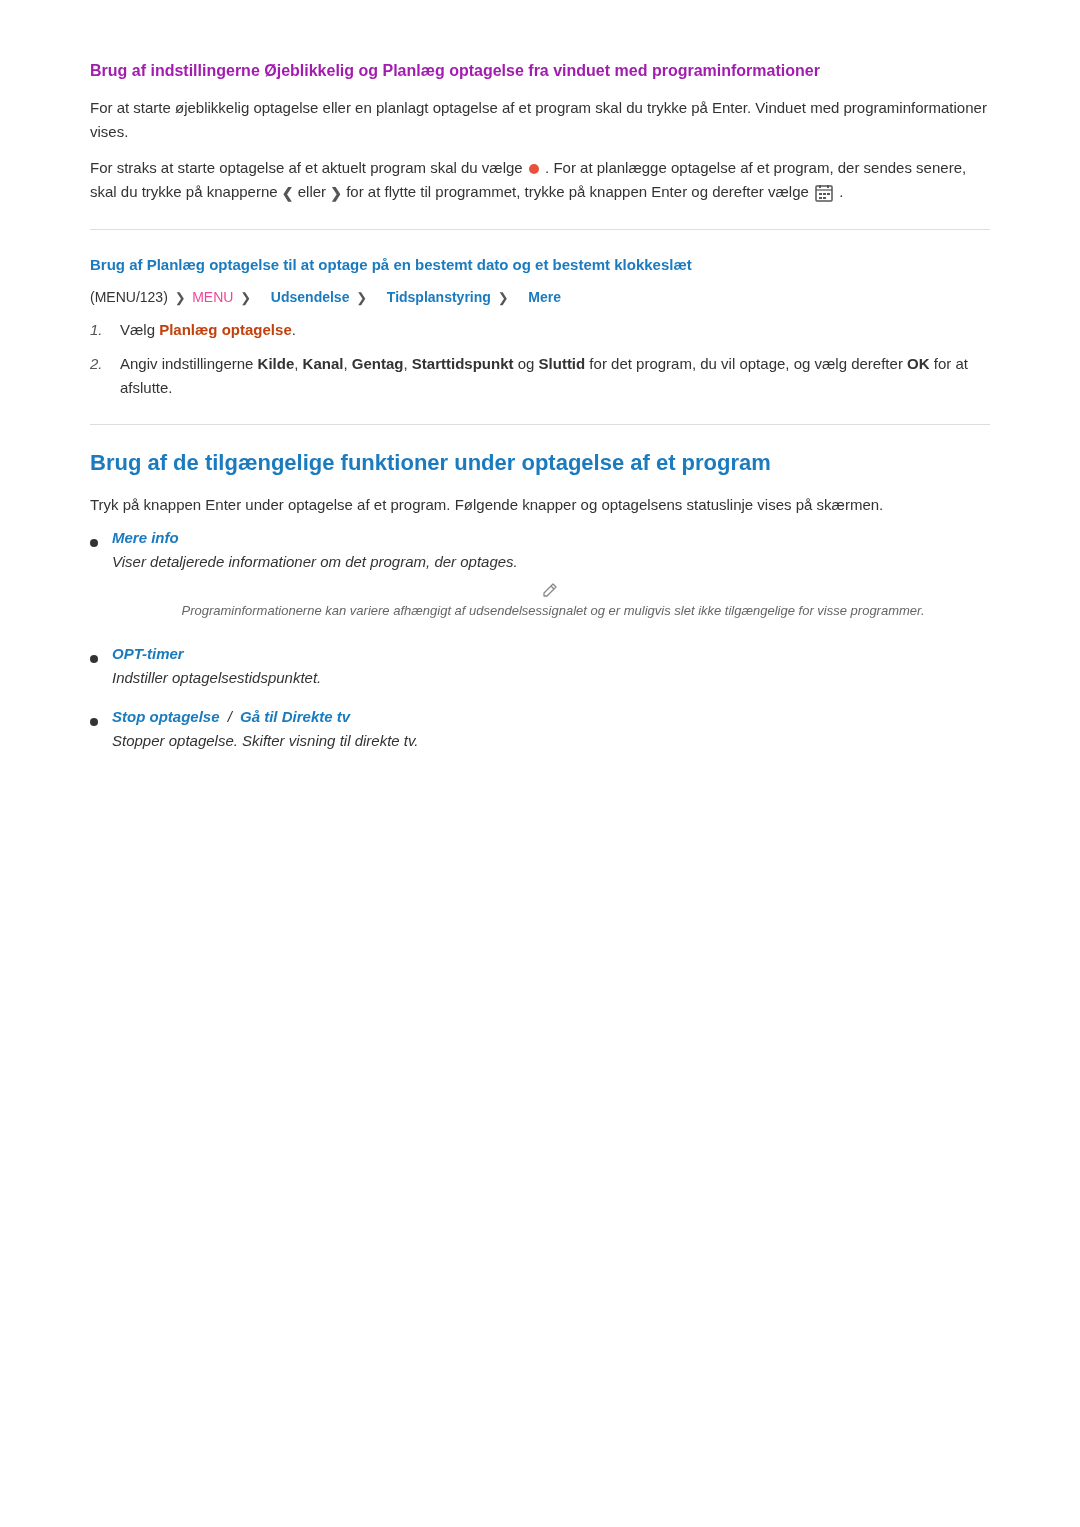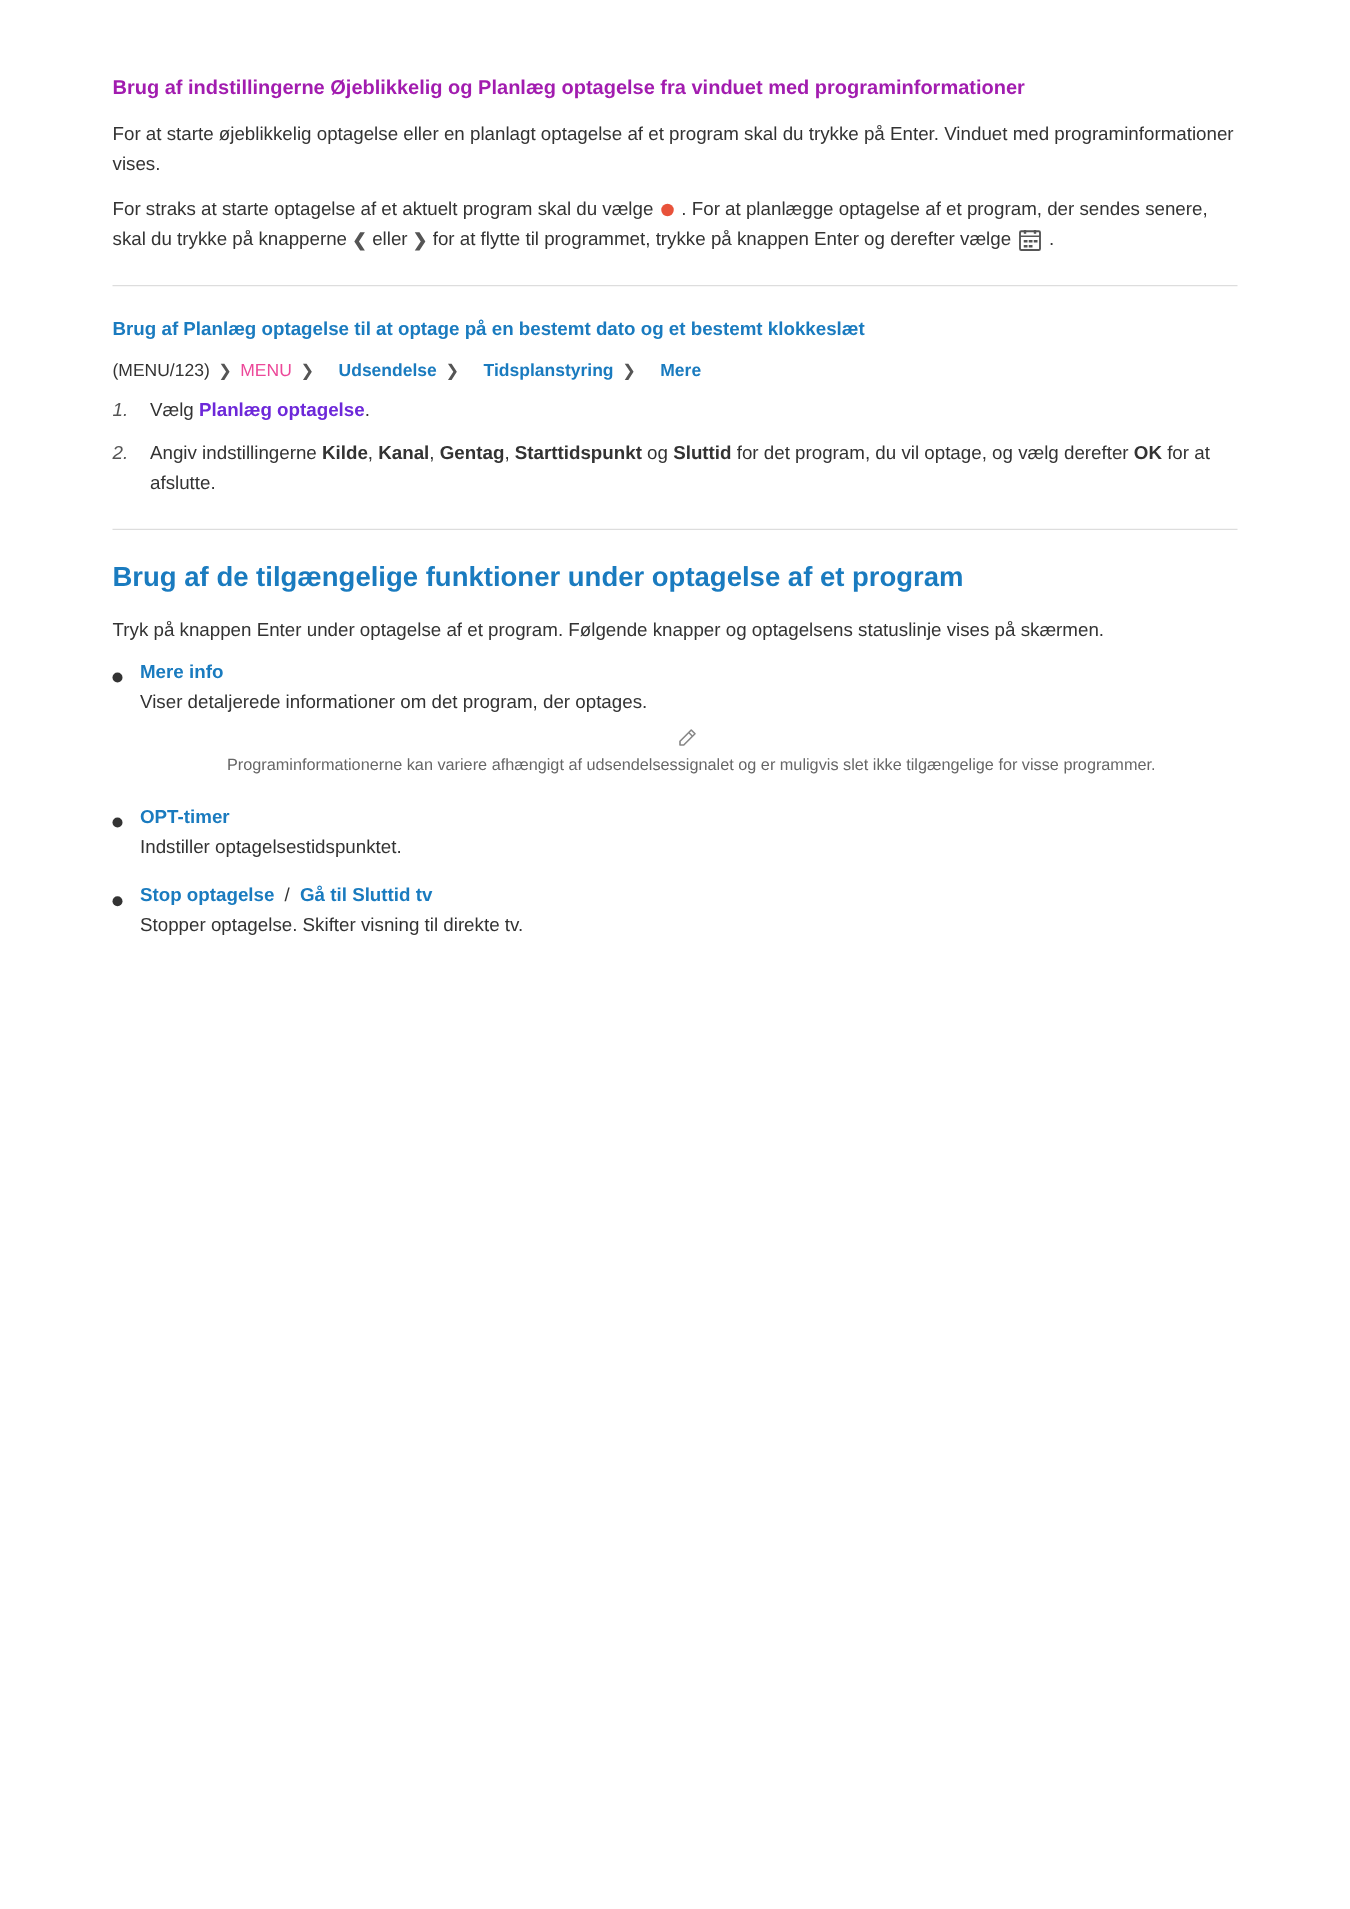--- a/index.html
+++ b/index.html
@@ -147,7 +147,7 @@
 
     .bold-blue {
       font-weight: 700;
-      color: #6d28d9;
+      color: #c2410c;
     }
 
     

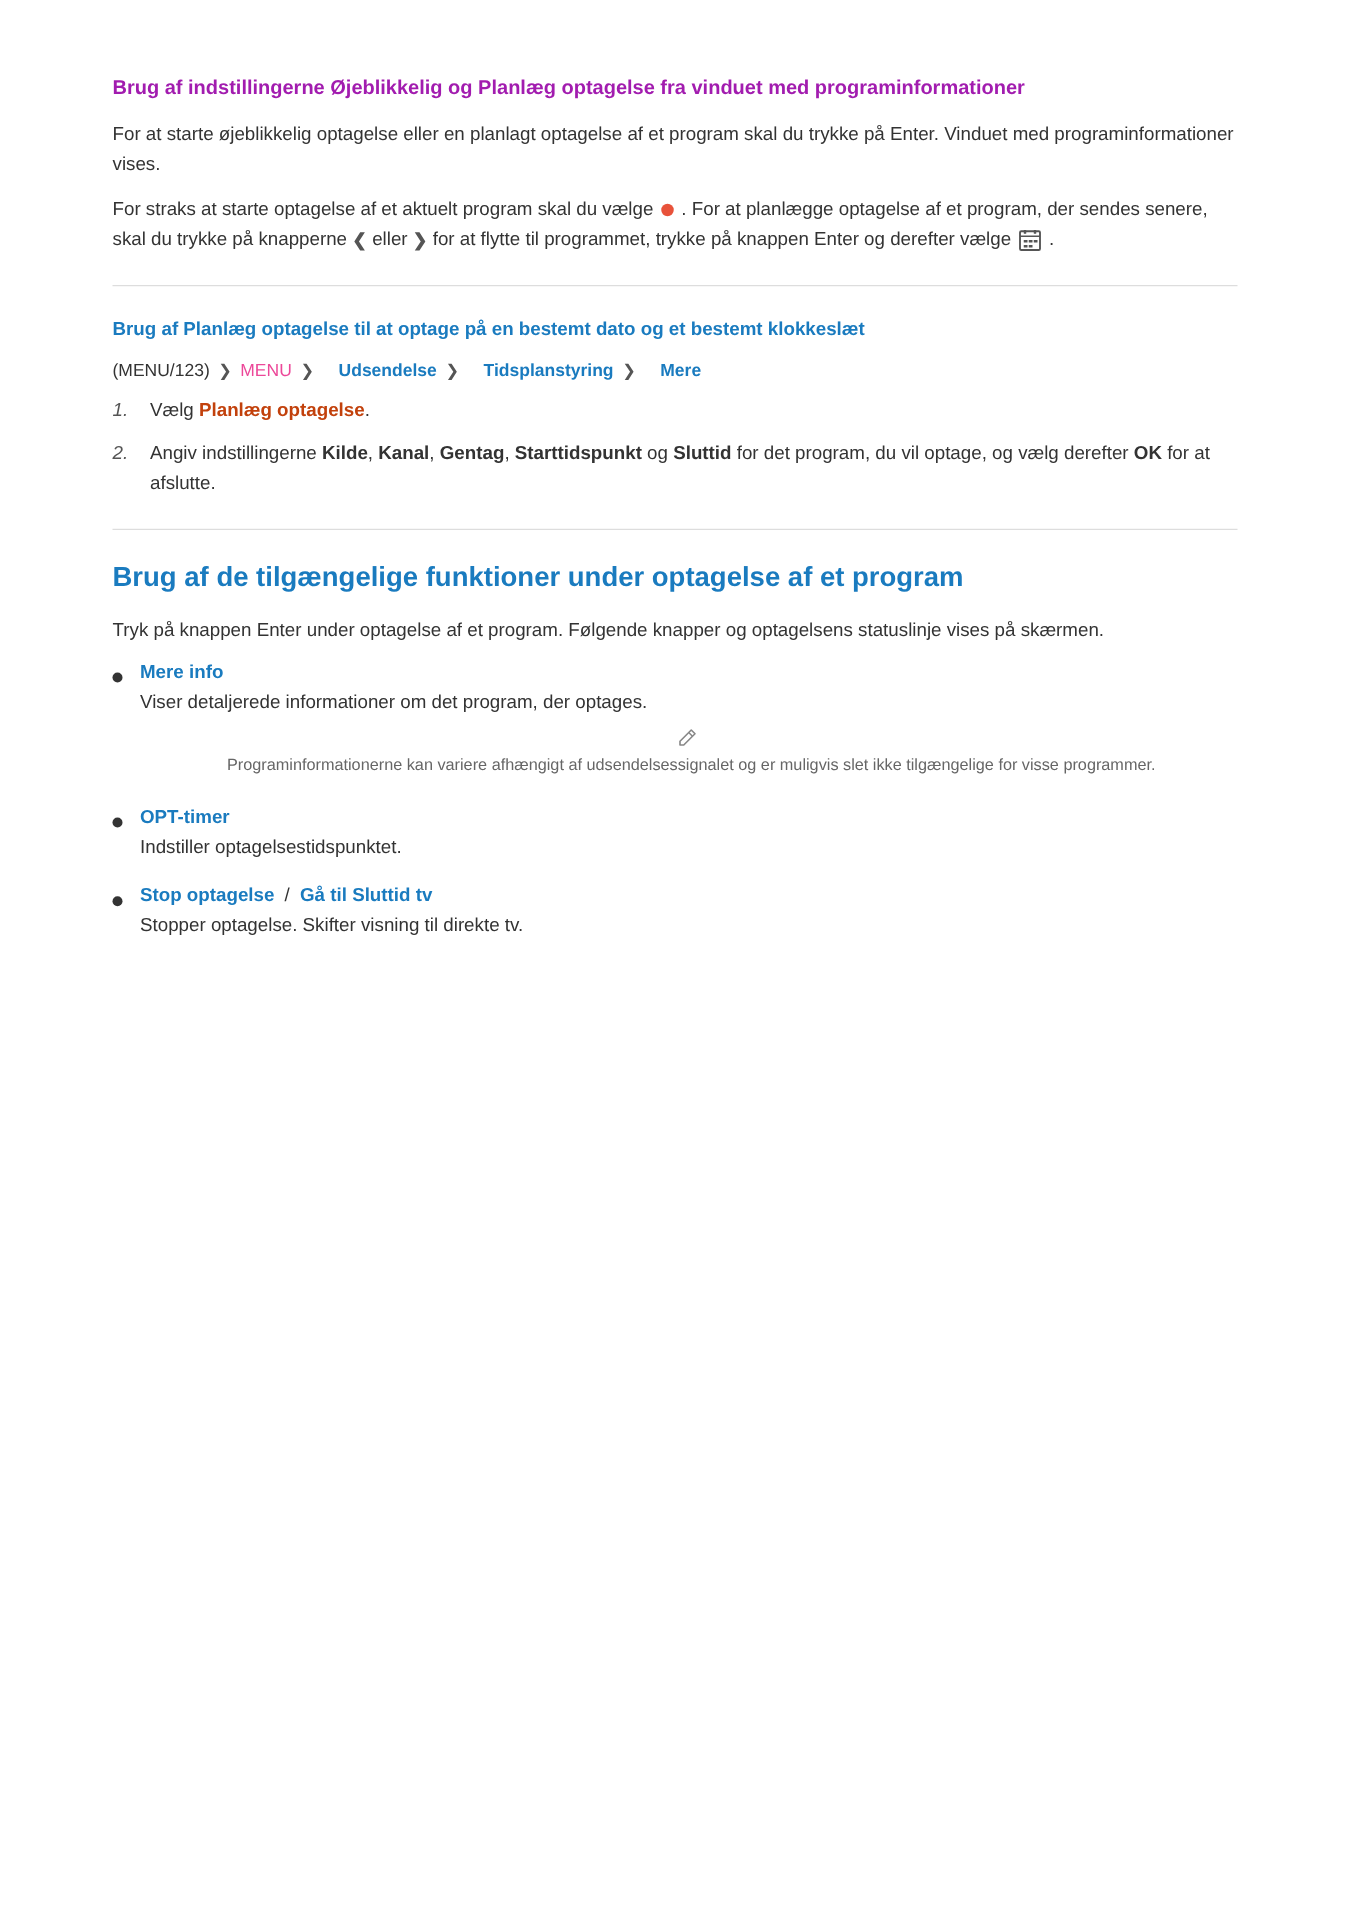--- a/index.html
+++ b/index.html
@@ -165,6 +165,7 @@
       list-style: none;
       padding-left: 0;
       margin-bottom: 16px;
+      font-style: italic;
     }
 
     .bullet-list > li {

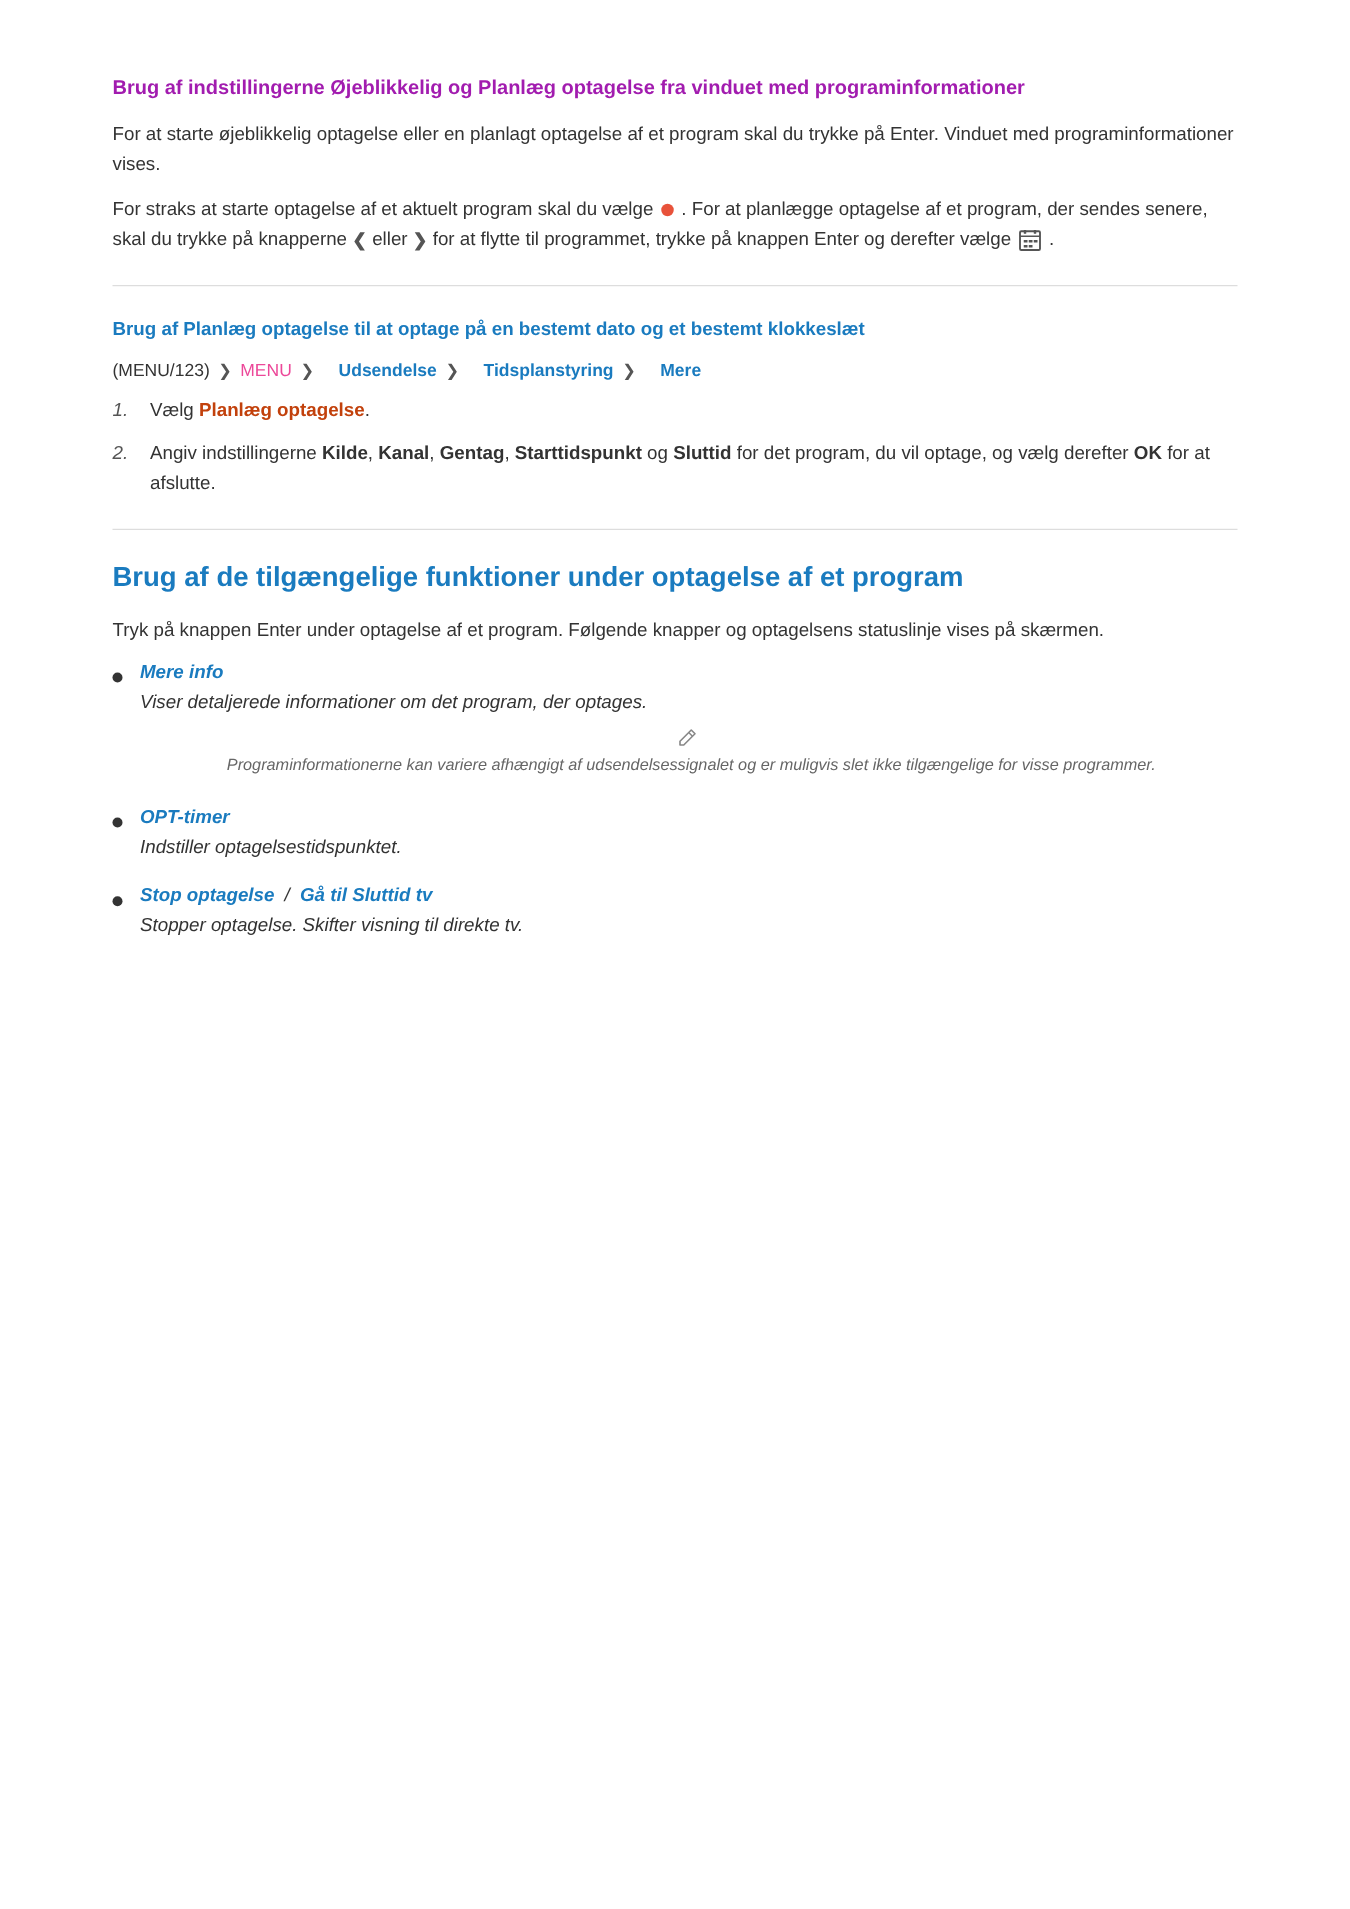--- a/index.html
+++ b/index.html
@@ -337,7 +337,7 @@
         <span class="bullet-title">
           <span>Stop optagelse</span>
           <span class="slash"> / </span>
-          <span>Gå til Sluttid tv</span>
+          <span>Gå til Direkte tv</span>
         </span>
         <span class="bullet-desc">Stopper optagelse. Skifter visning til direkte tv.</span>
       </div>

